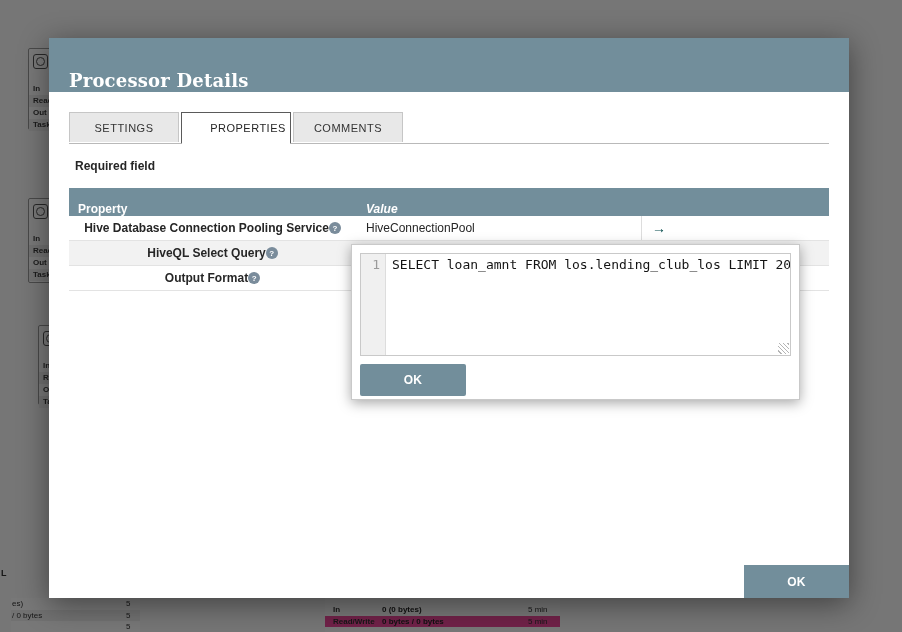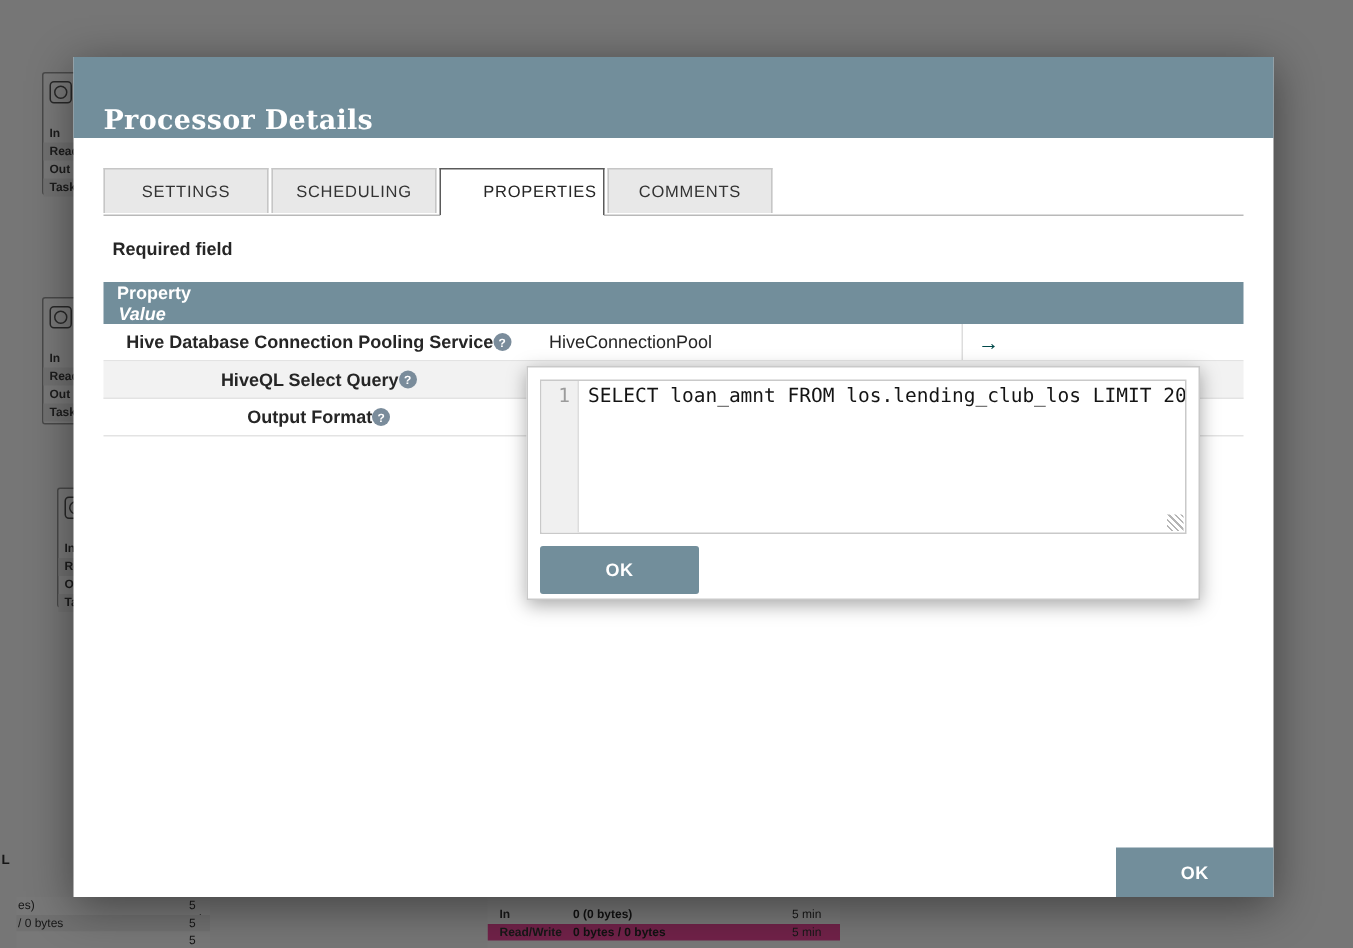--- a/index.html
+++ b/index.html
@@ -163,7 +163,6 @@
 
       <div class="tabs">
         <div class="tab">SETTINGS</div>
-        <div class="tab">SCHEDULING</div>
         <div class="tab active">PROPERTIES</div>
         <div class="tab">COMMENTS</div>
       </div>

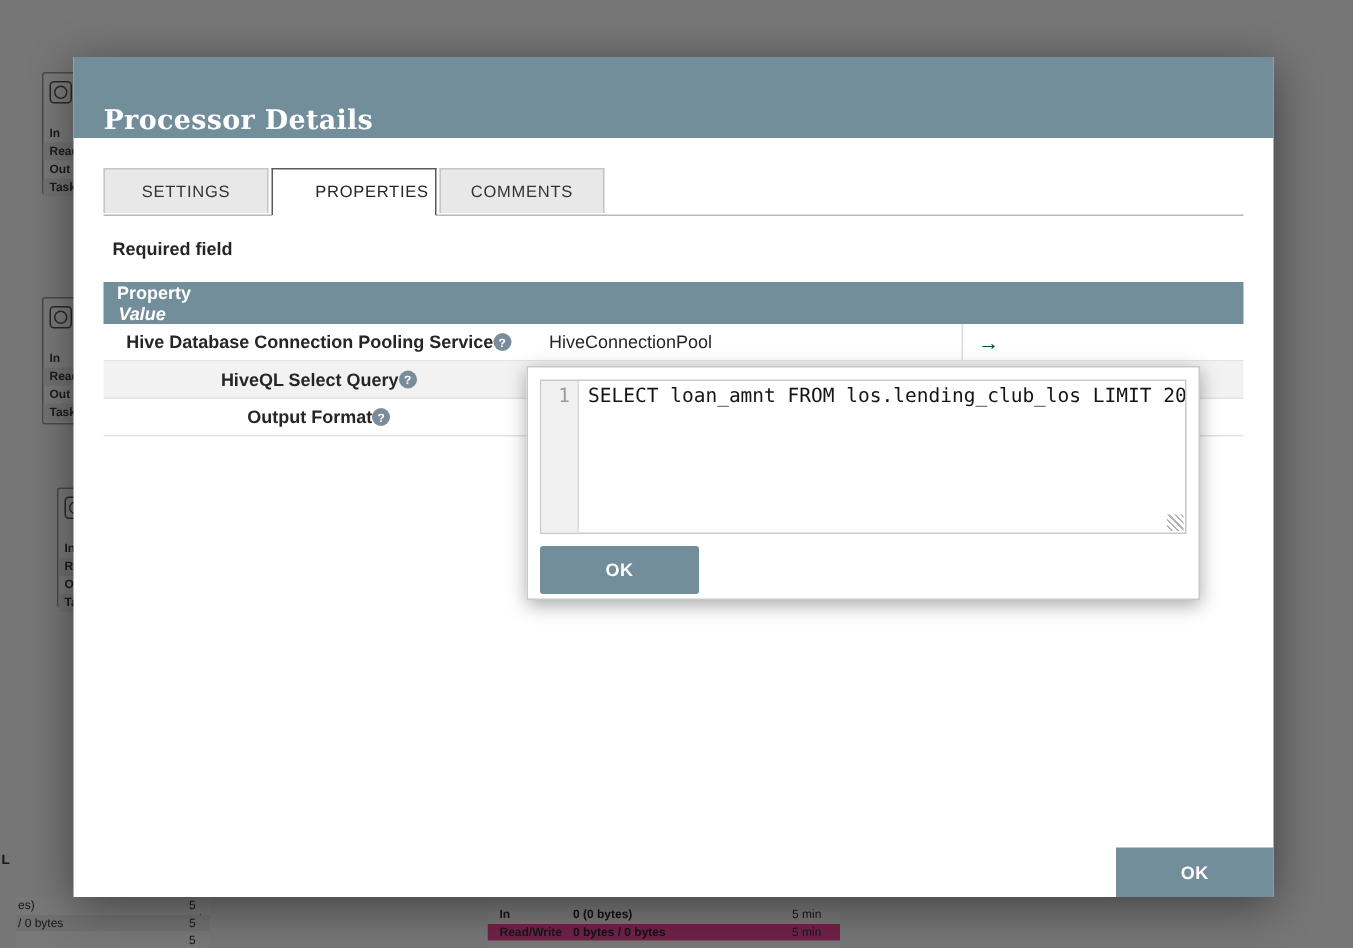--- a/index.html
+++ b/index.html
@@ -52,7 +52,7 @@
   .required { margin:15px 6px 15px 6px; font-size:12px; font-weight:bold; color:#262626; }
 
   .prop-table { width:760px; font-size:12px; color:#262626; }
-  .thead { display:flex; height:28px; align-items:flex-start; background:#728e9b; color:#fff; font-weight:bold;flex-direction:column; }
+  .thead { display:flex; height:28px; align-items:flex-end; background:#728e9b; color:#fff; font-weight:bold; }
   .col-prop { width:287px; padding:0 9px; }
   .col-val { flex:1; padding:0 10px;font-style:italic; }
   .tr { display:flex; height:25px; align-items:stretch; border-bottom:1px solid #e3e3e3; }

